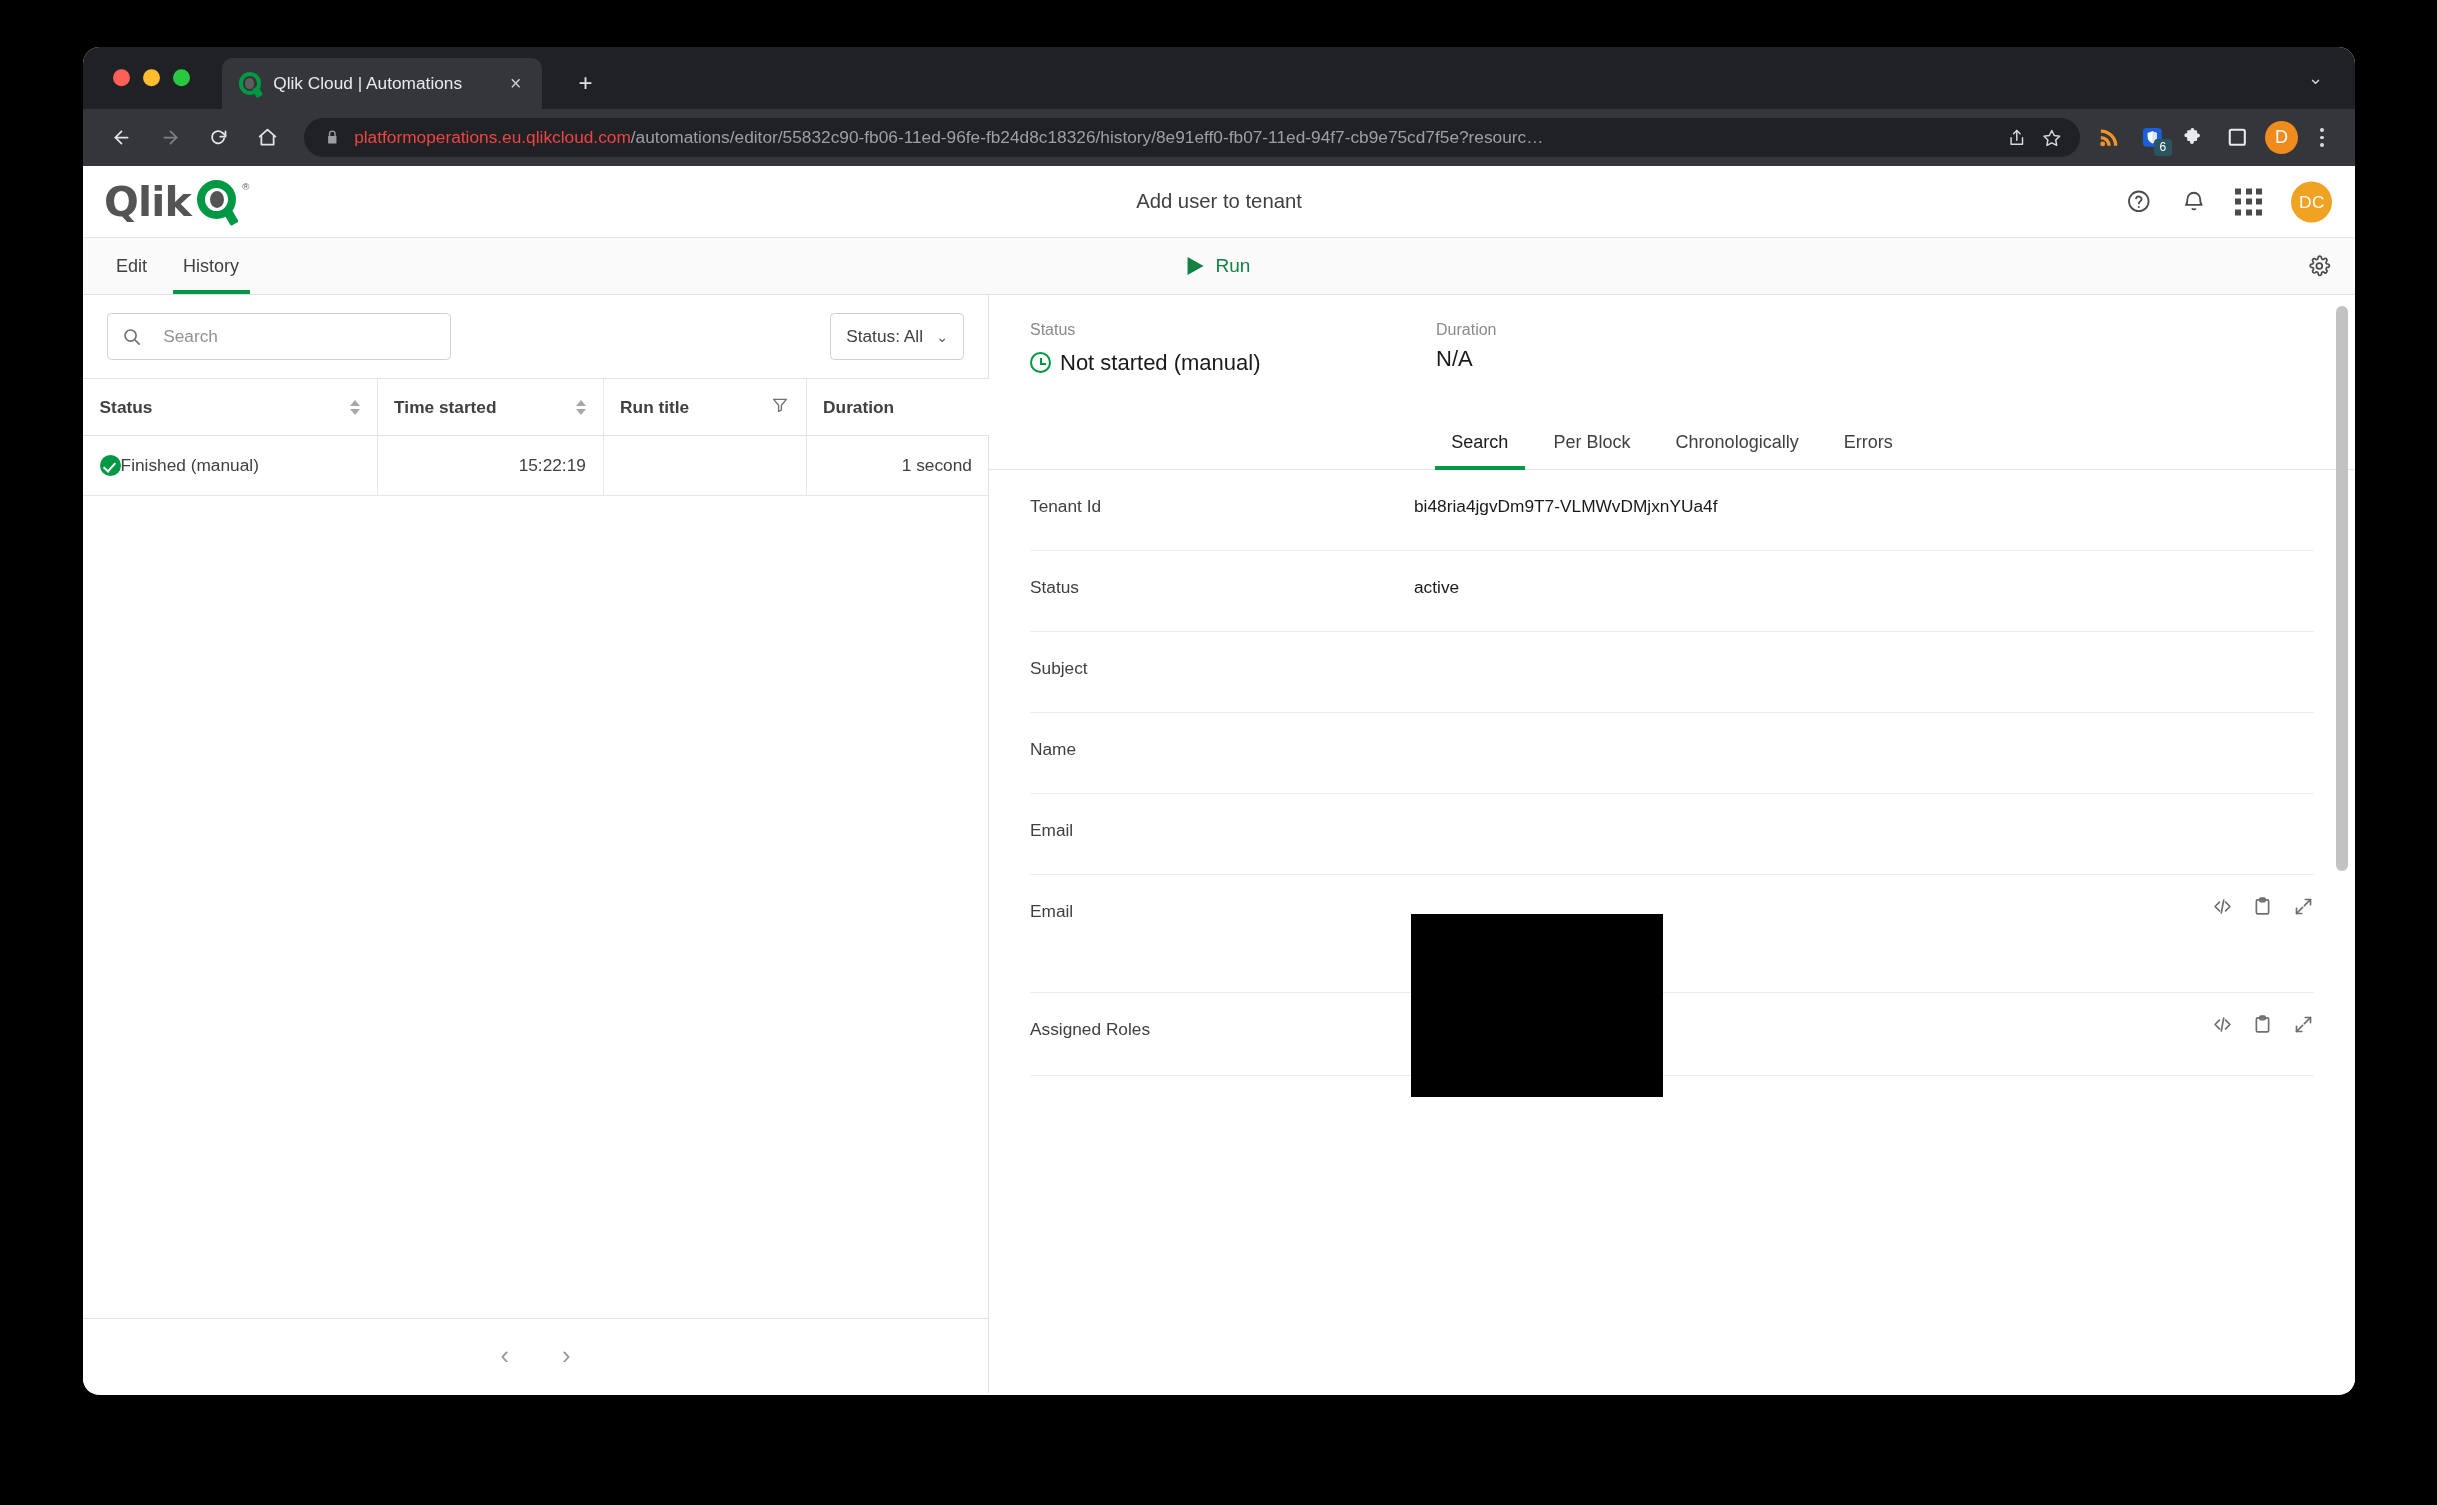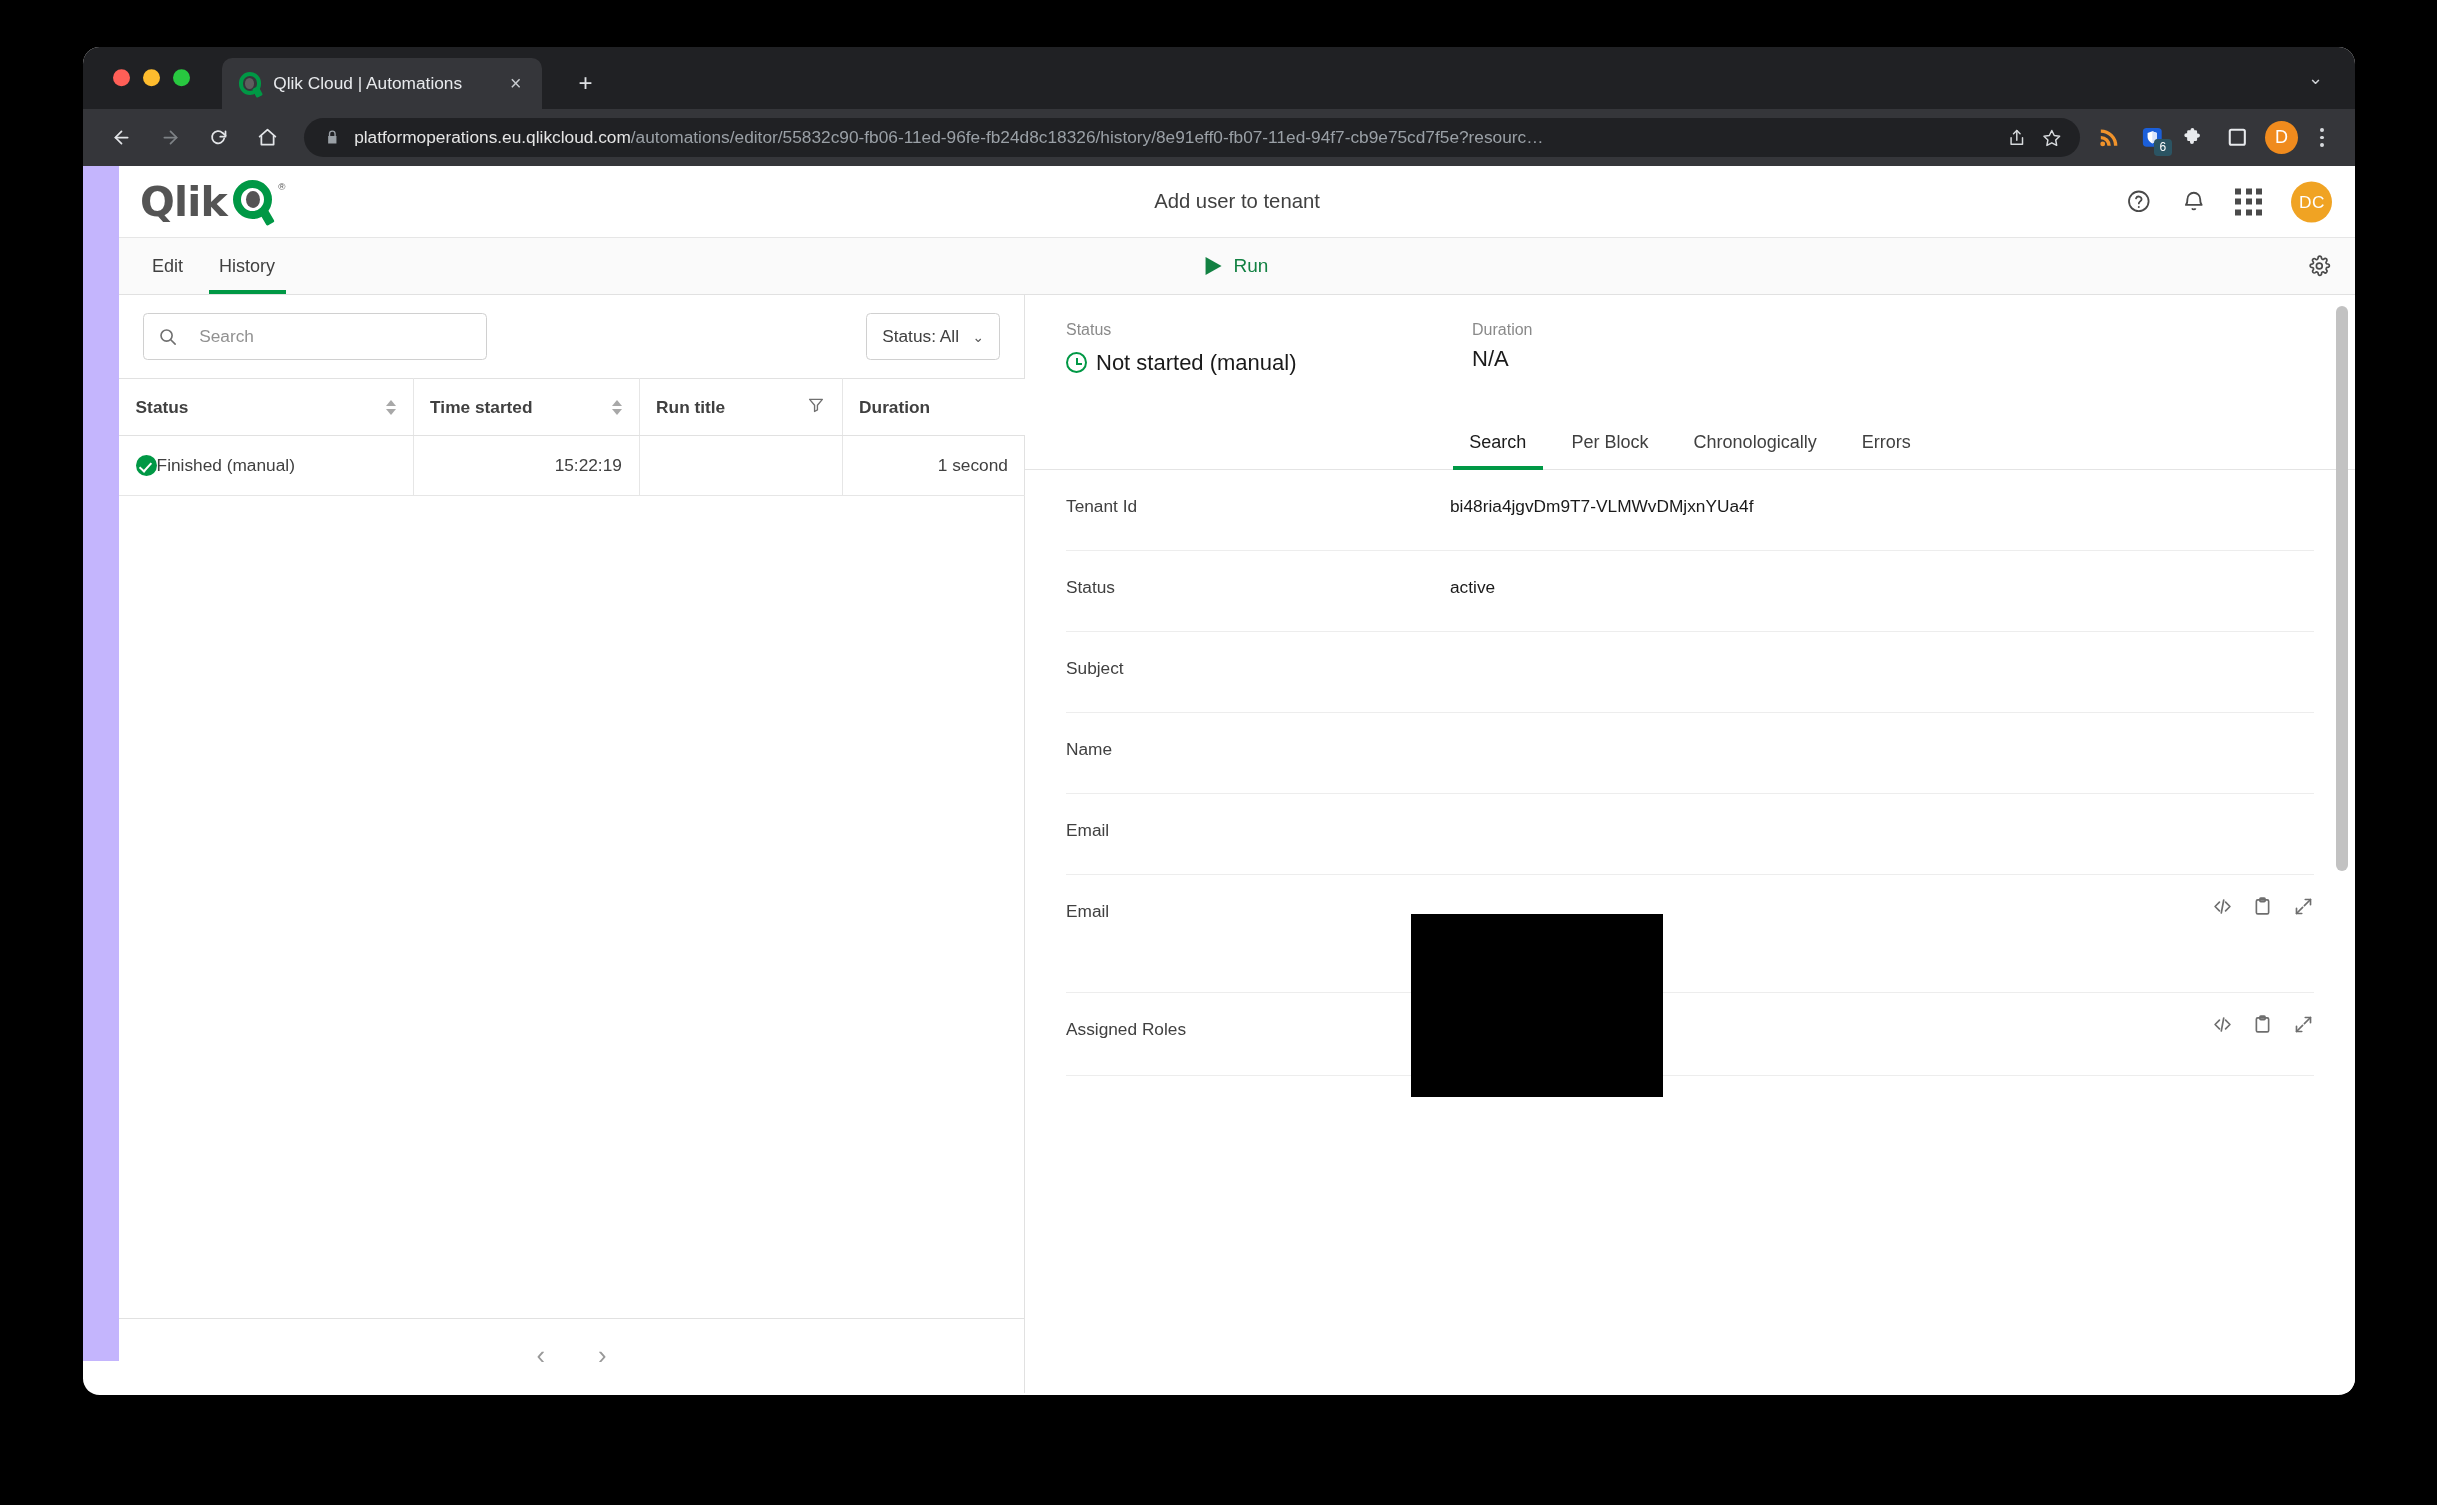--- a/index.html
+++ b/index.html
@@ -125,7 +125,7 @@
     white-space: nowrap; overflow: hidden; text-overflow: ellipsis;
     min-width: 0;
   }
-  .url-text b { color: #e5e5e5; font-weight: 400; margin-top: 17px; }
+  .url-text b { color: #ef4444; font-weight: 400; margin-top: 17px; }
   .omni-act {
     flex: 0 0 35px; height: 35px;
     display: flex; align-items: center; justify-content: center;

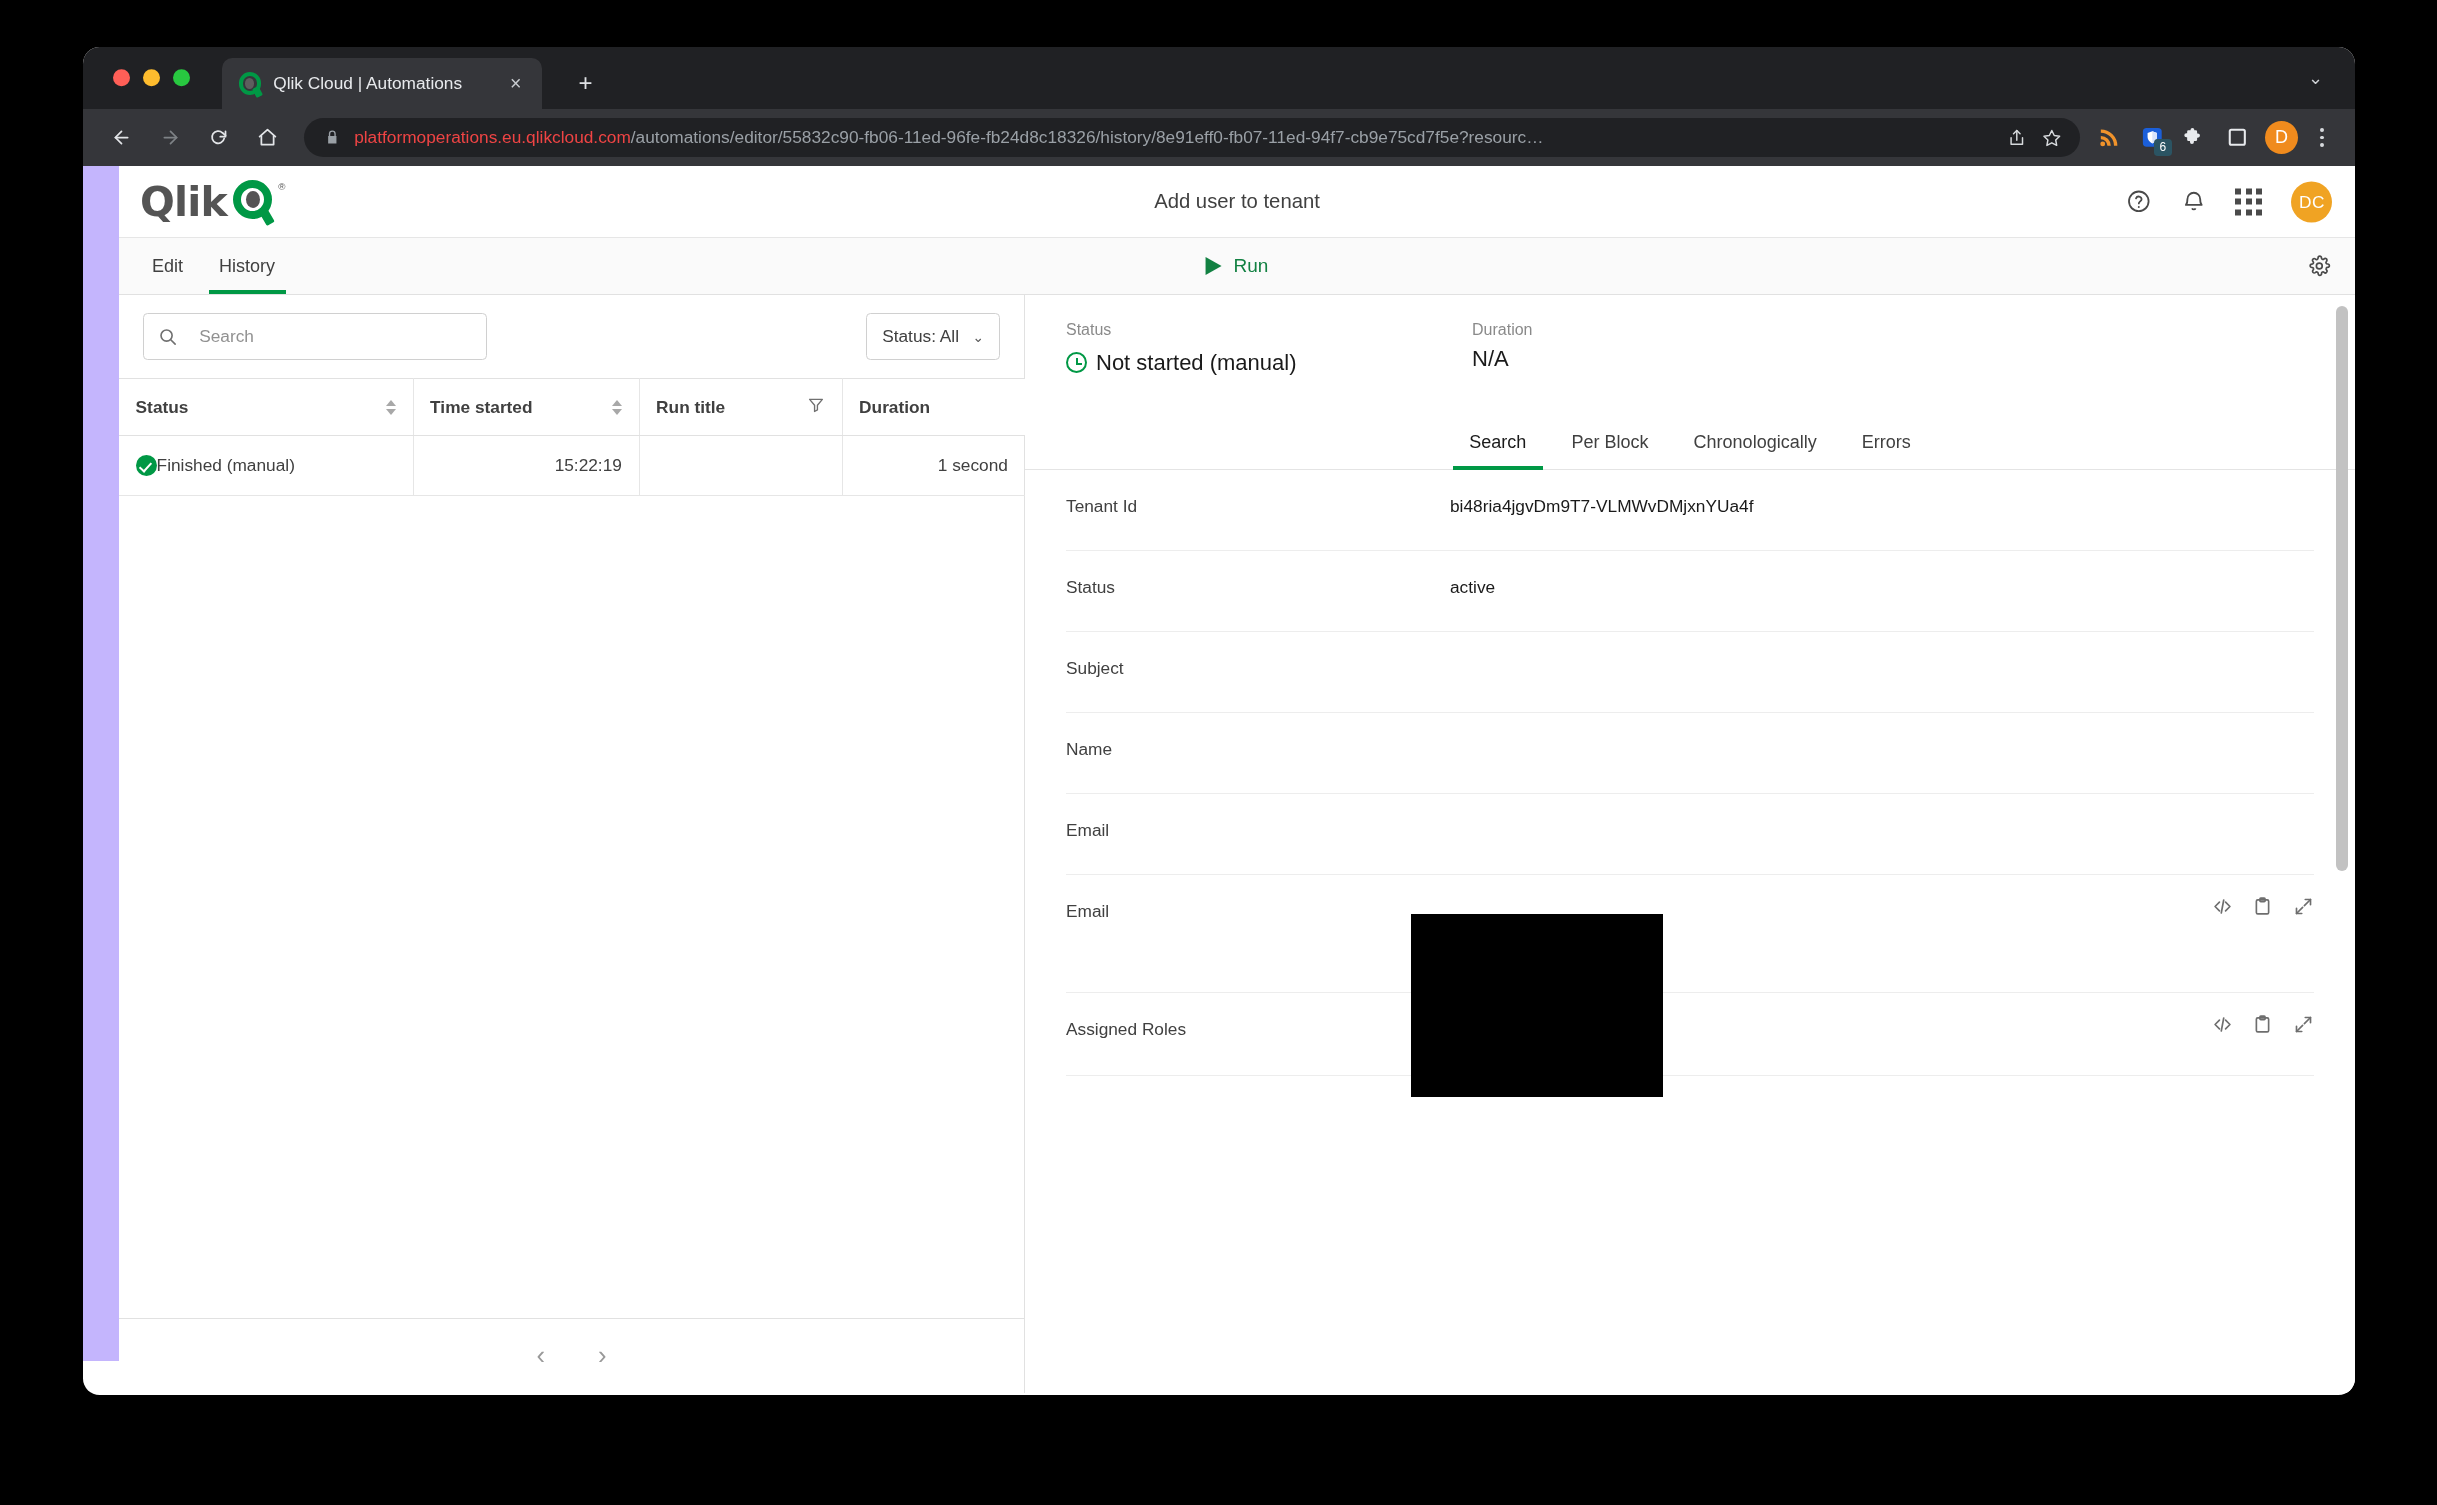--- a/index.html
+++ b/index.html
@@ -162,7 +162,7 @@
   .kebab i { width: 3.8px; height: 3.8px; border-radius: 50%; background: #d6d9dc; display:block; }
 
   
-  .app { position: relative; background: #c4b5fd; height: 1195px; padding-left: 36px; }
+  .app { position: relative; background: #22c55e; height: 1195px; }
 
   .app-header {
     position: relative; height: 72px;

